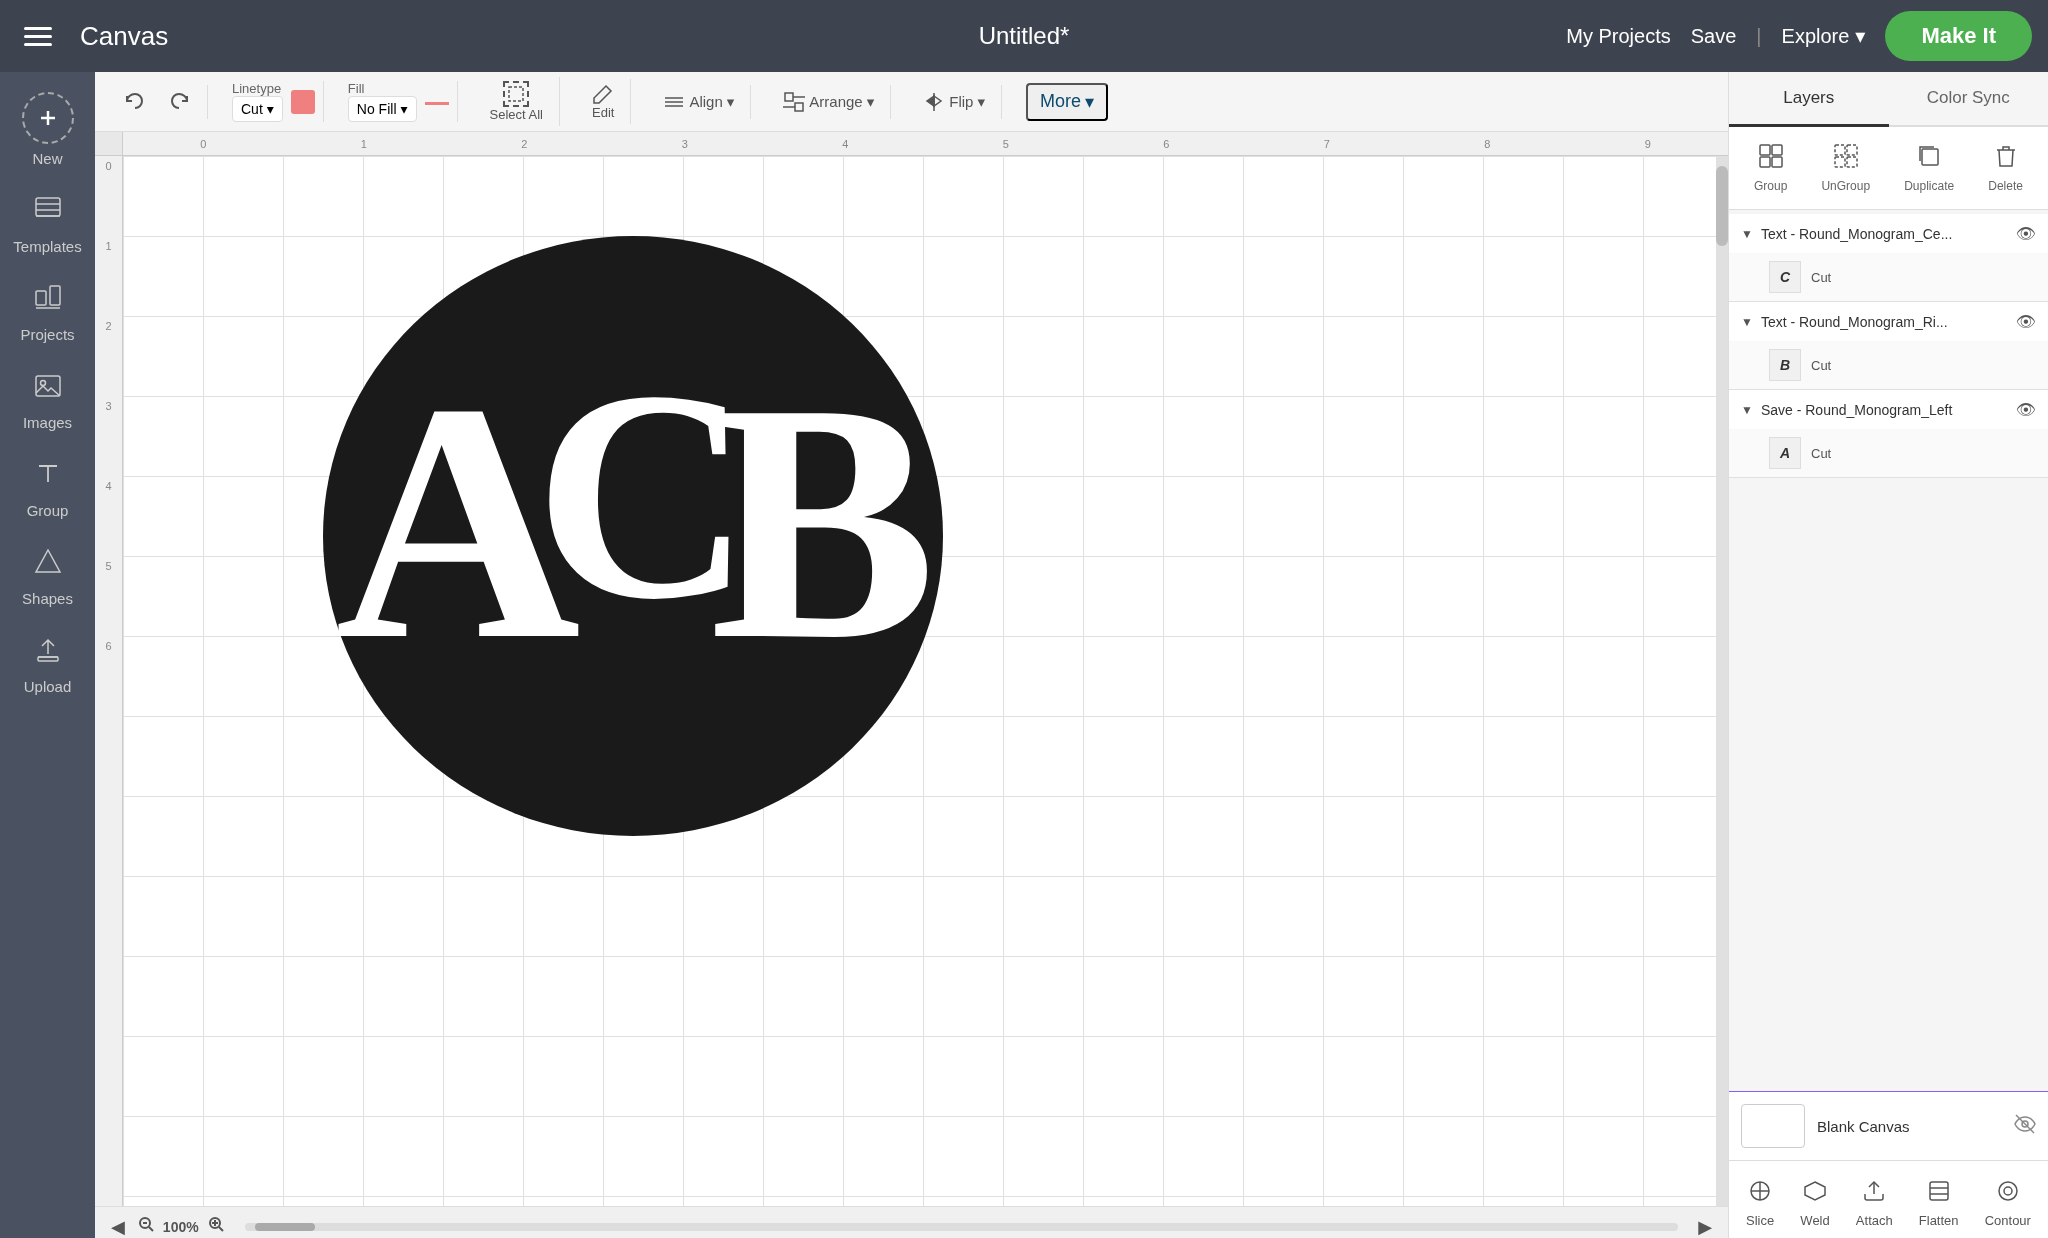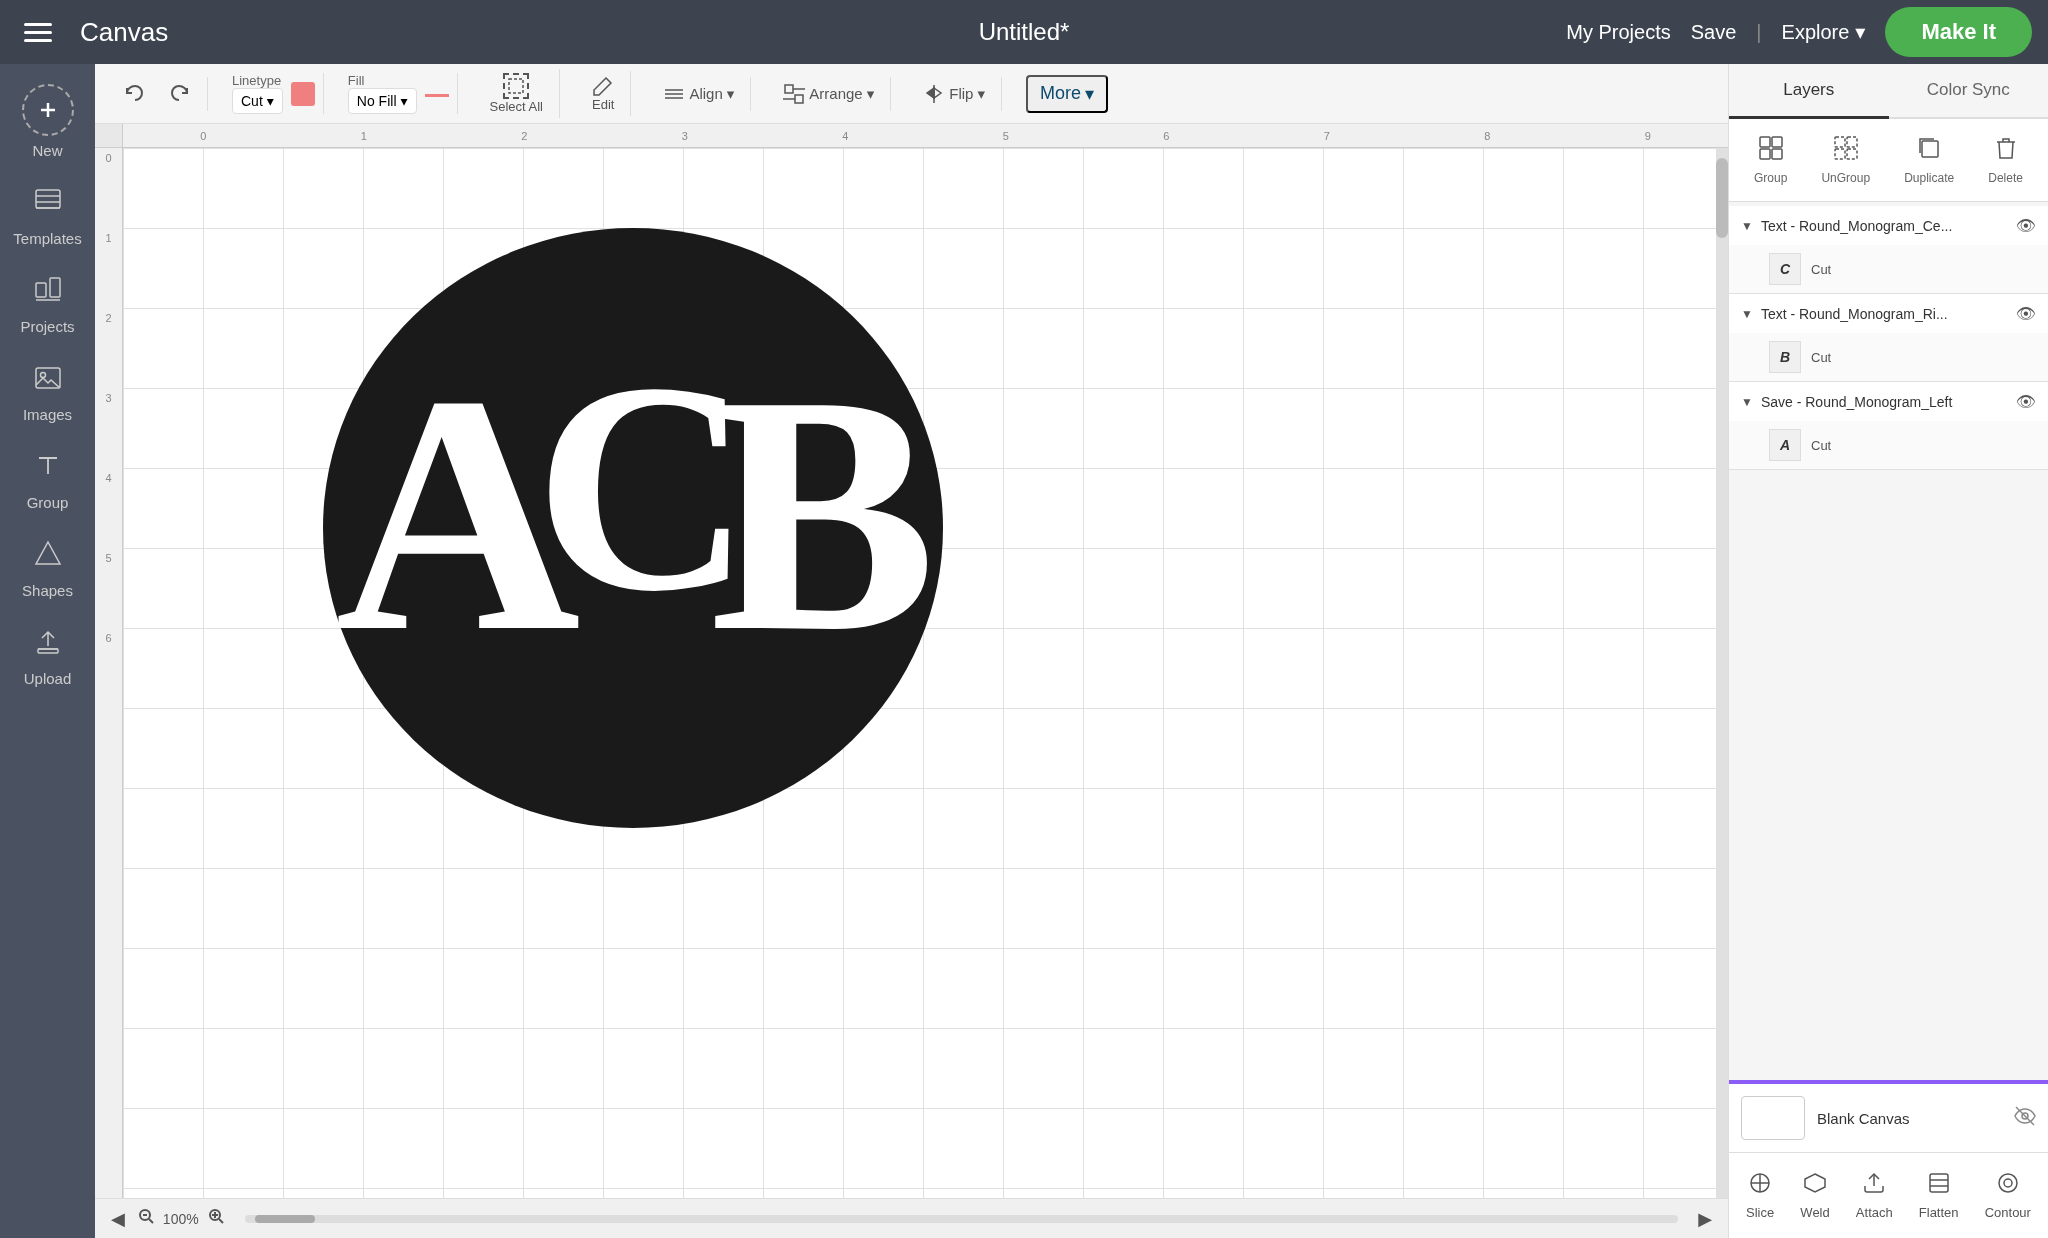--- a/index.html
+++ b/index.html
@@ -7,7 +7,7 @@
 
     
     .top-nav {
-      display: flex; align-items: center; background: #3d4450; height: 64px; padding: 0 16px; gap: 20px; position: relative; z-index: 100;
+      display: flex; align-items: center; background: #3d4450; height: 72px; padding: 0 16px; gap: 20px; position: relative; z-index: 100;
     }
     .hamburger-icon { display: flex; flex-direction: column; gap: 5px; cursor: pointer; padding: 8px; }
     .hamburger-icon span { display: block; width: 28px; height: 3px; background: white; border-radius: 2px; }

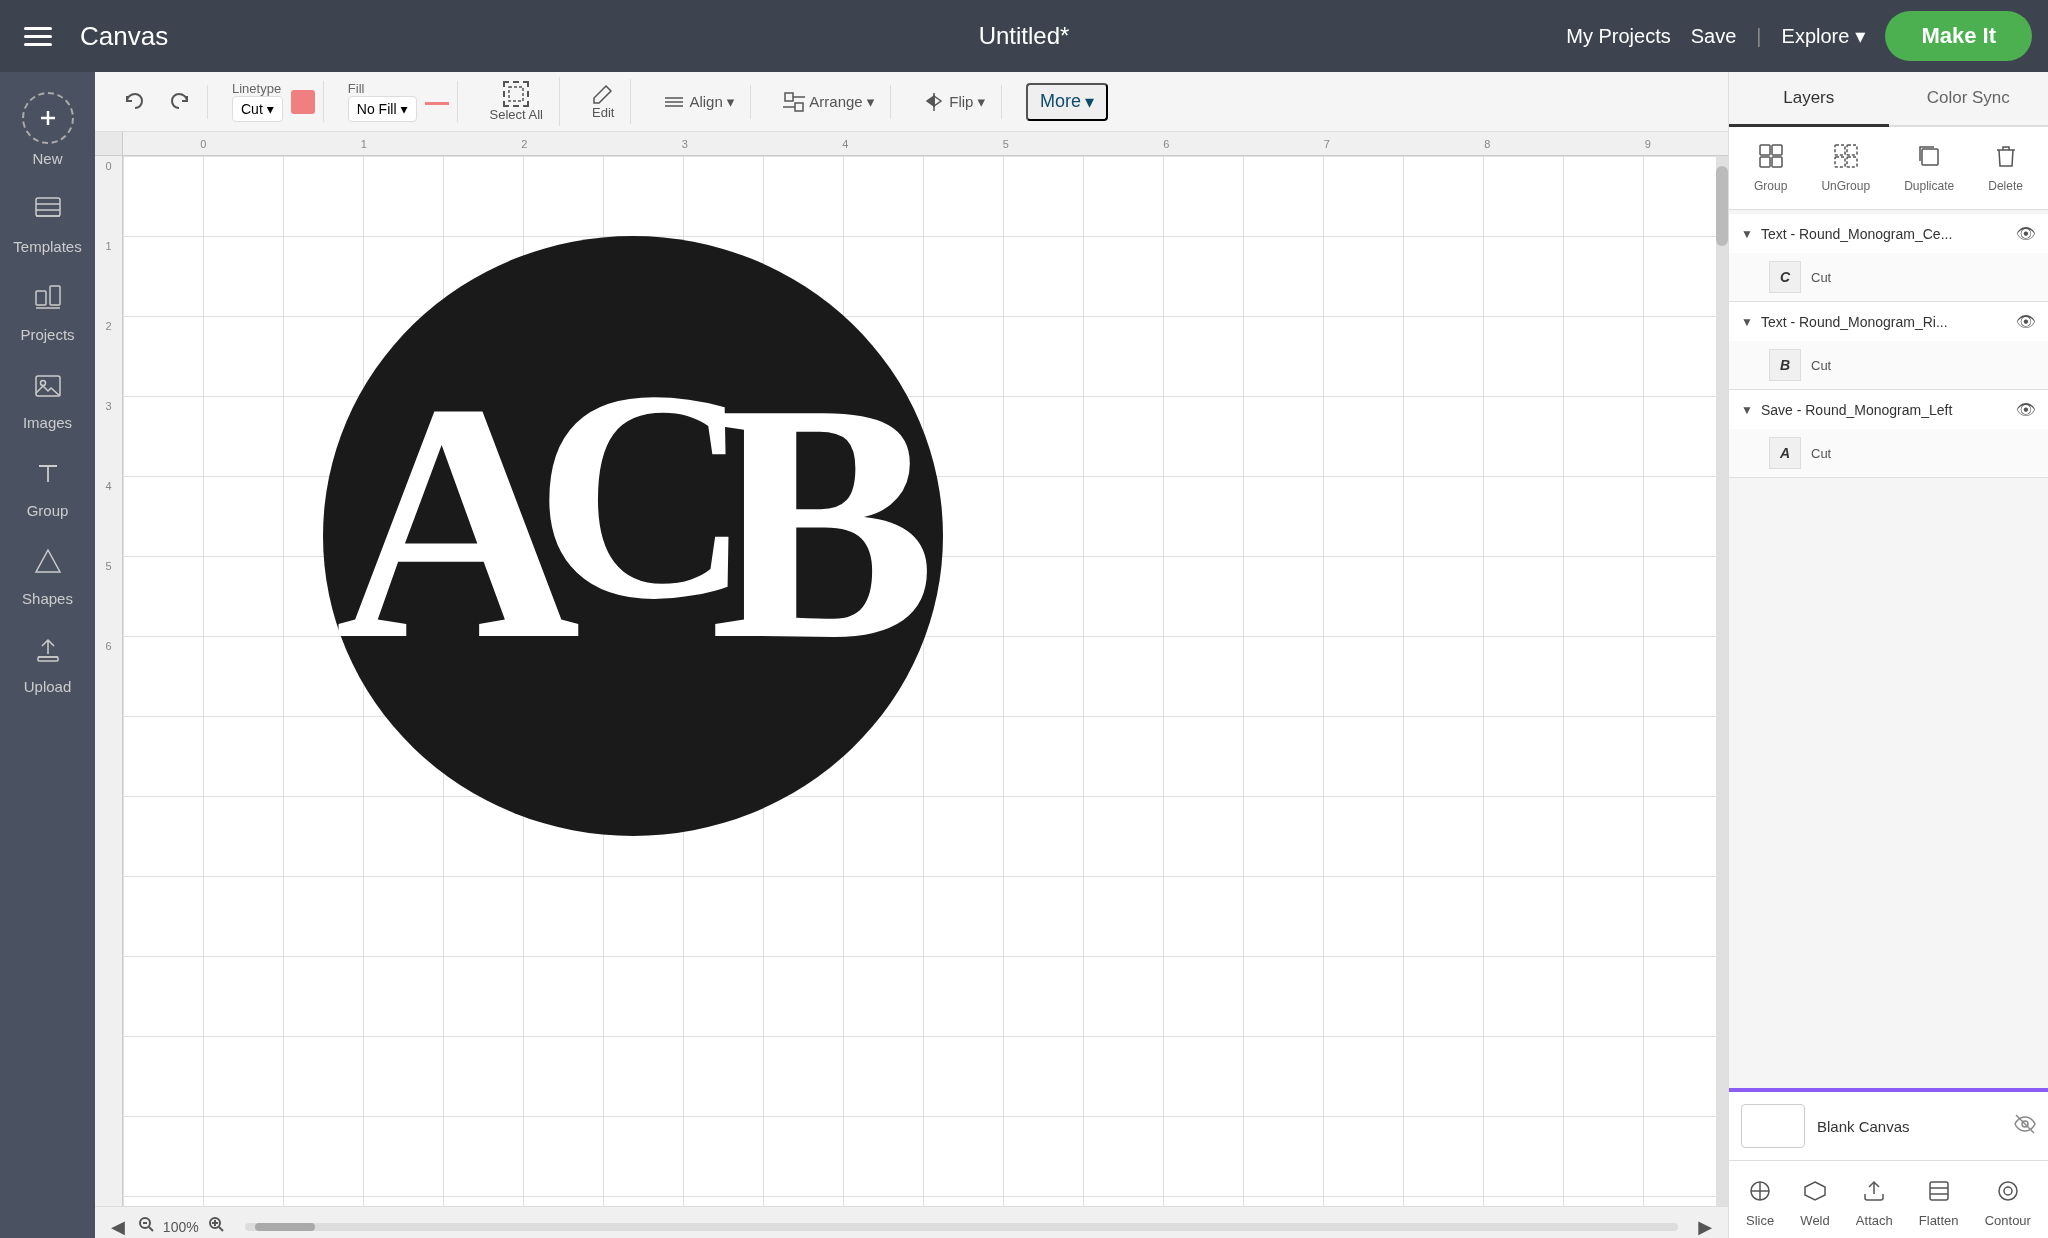--- a/index.html
+++ b/index.html
@@ -90,7 +90,7 @@
     .layer-thumb { width: 32px; height: 32px; background: #f0f0f0; border: 1px solid #ddd; display: flex; align-items: center; justify-content: center; font-size: 14px; font-weight: bold; color: #333; }
     .layer-cut { font-size: 13px; color: #555; }
 
-    .blank-canvas-row { display: flex; align-items: center; padding: 12px; gap: 12px; border-top: 4px solid #8b5cf6; background: white; margin-top: auto; }
+    .blank-canvas-row { display: flex; align-items: center; padding: 12px; gap: 12px; border-top: 1px solid #8b5cf6; background: white; margin-top: auto; }
     .blank-canvas-thumb { width: 64px; height: 44px; background: white; border: 1px solid #ccc; border-radius: 4px; }
     .blank-canvas-label { flex: 1; font-size: 15px; color: #333; }
     .eye-slash { font-size: 18px; color: #888; cursor: pointer; }

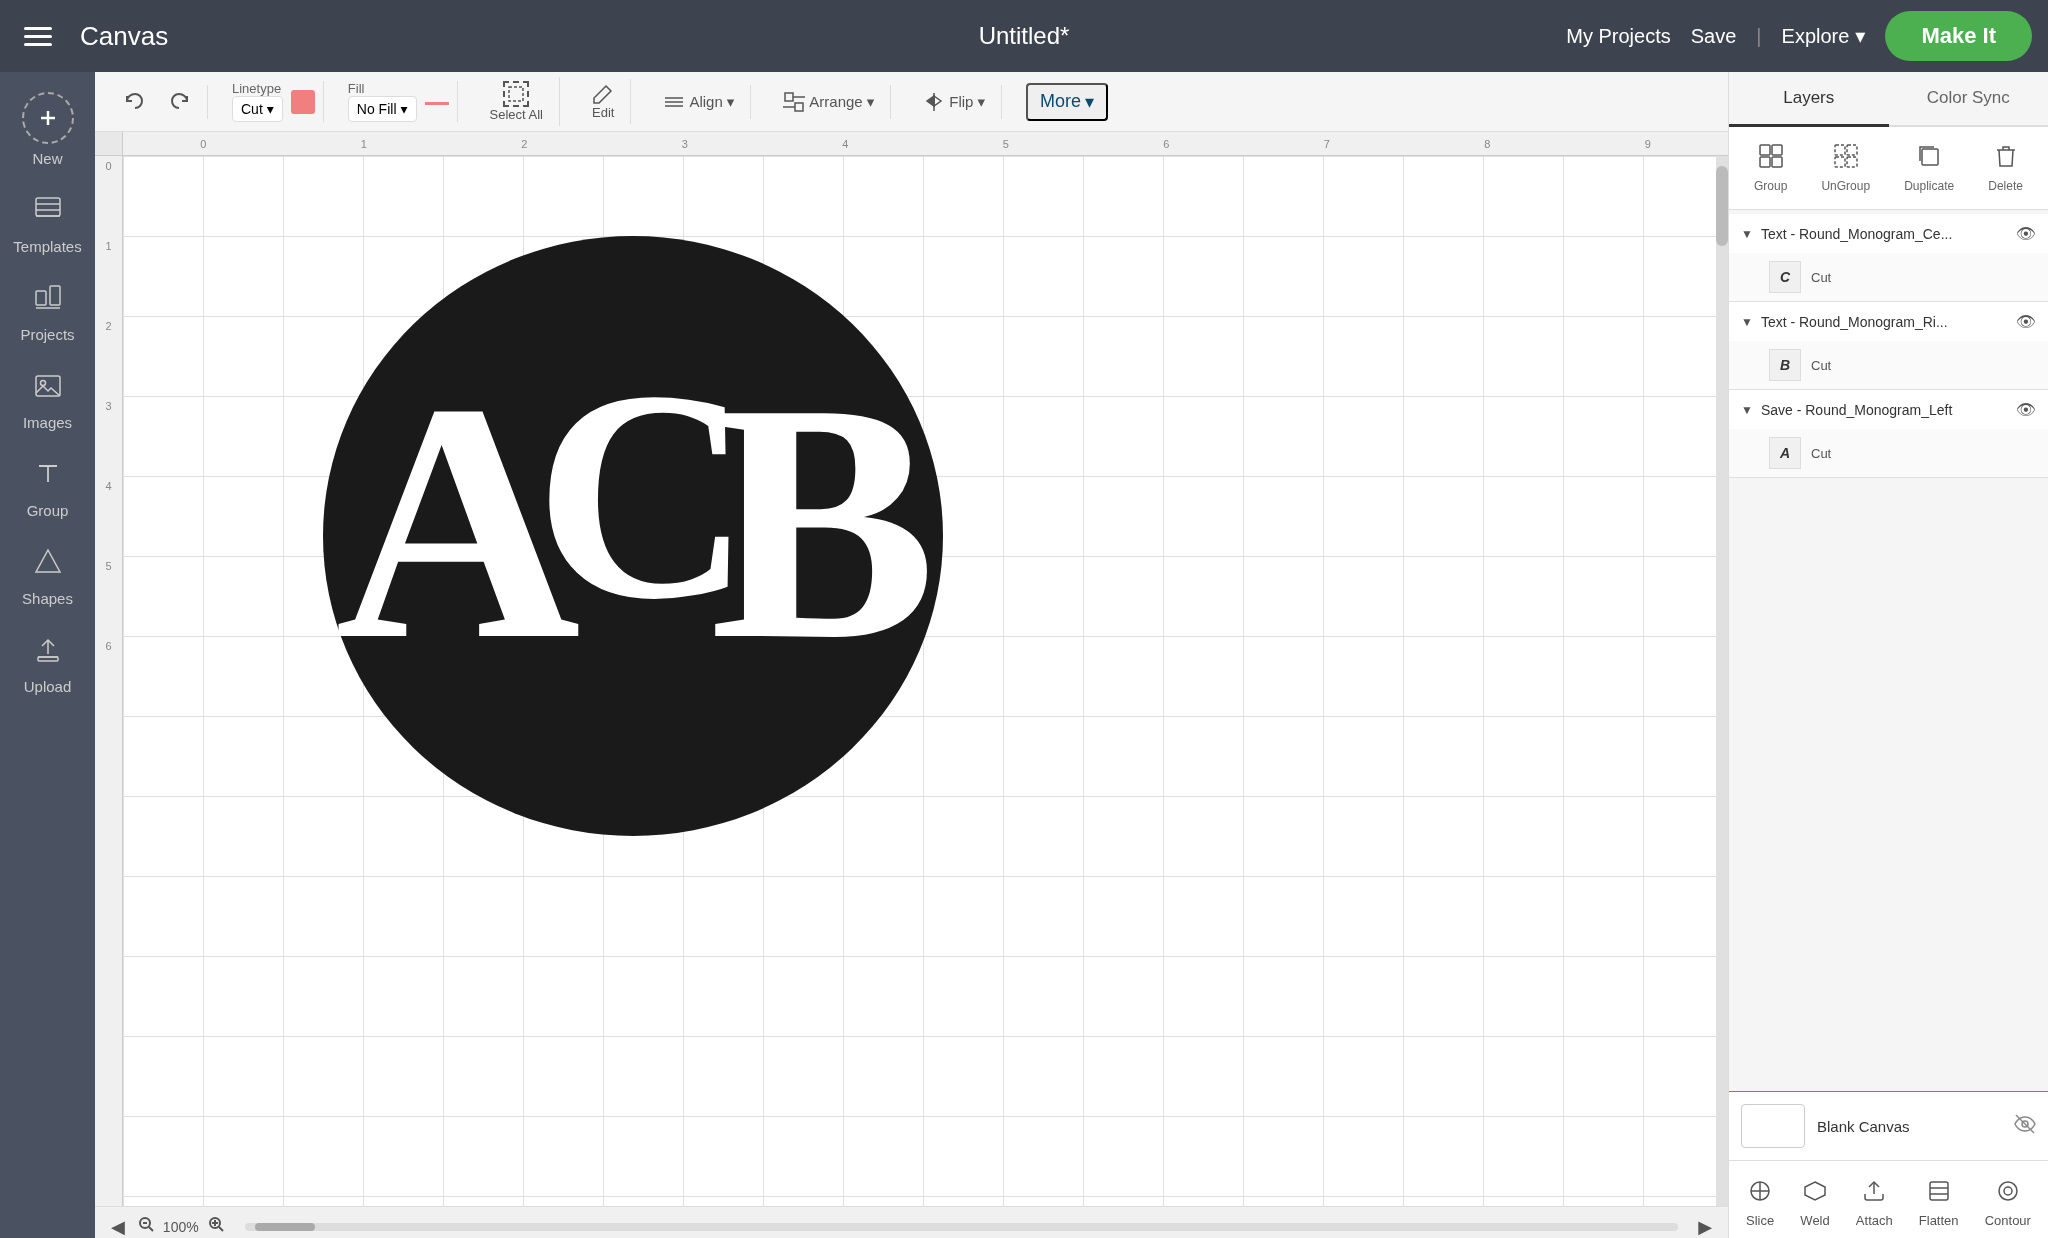--- a/index.html
+++ b/index.html
@@ -369,7 +369,7 @@
 
     <div class="canvas-bottom">
       <button class="zoom-btn">◀</button>
-      <div style="position:relative;display:flex;align-items:center;gap:8px;">
+      <div style="position:relative;display:flex;align-items:center;gap:8px;font-weight:bold;">
         <button class="zoom-btn">
           <svg width="18" height="18" viewBox="0 0 18 18" fill="none" stroke="#555" stroke-width="2">
             <circle cx="8" cy="8" r="5"></circle>

